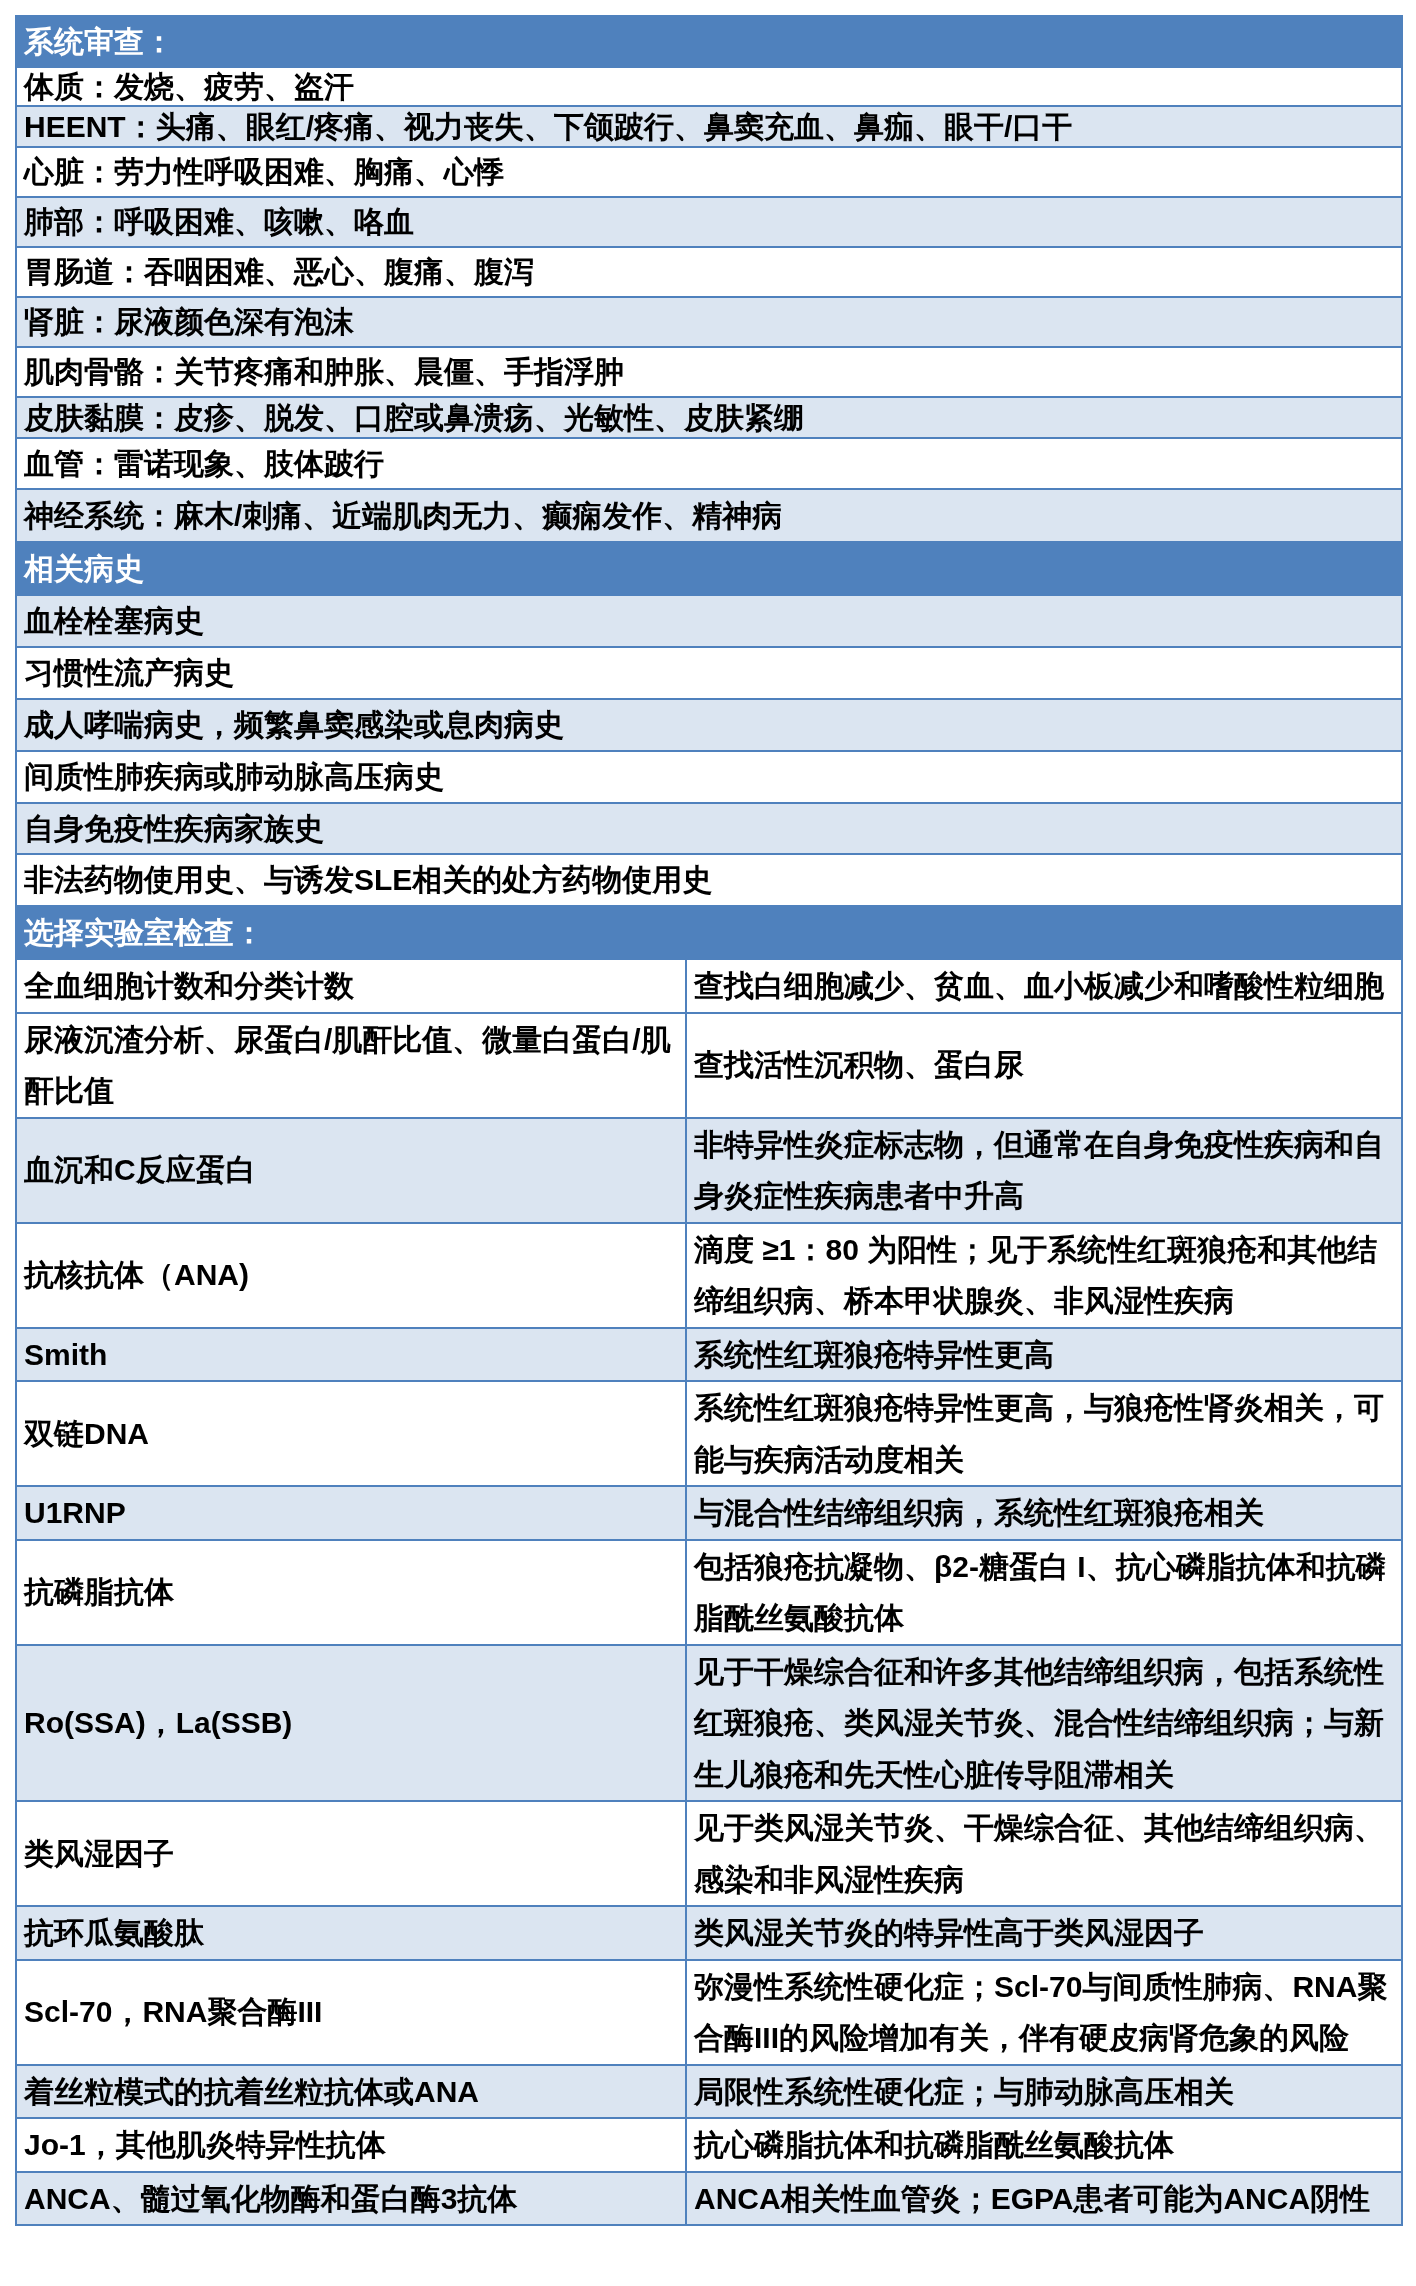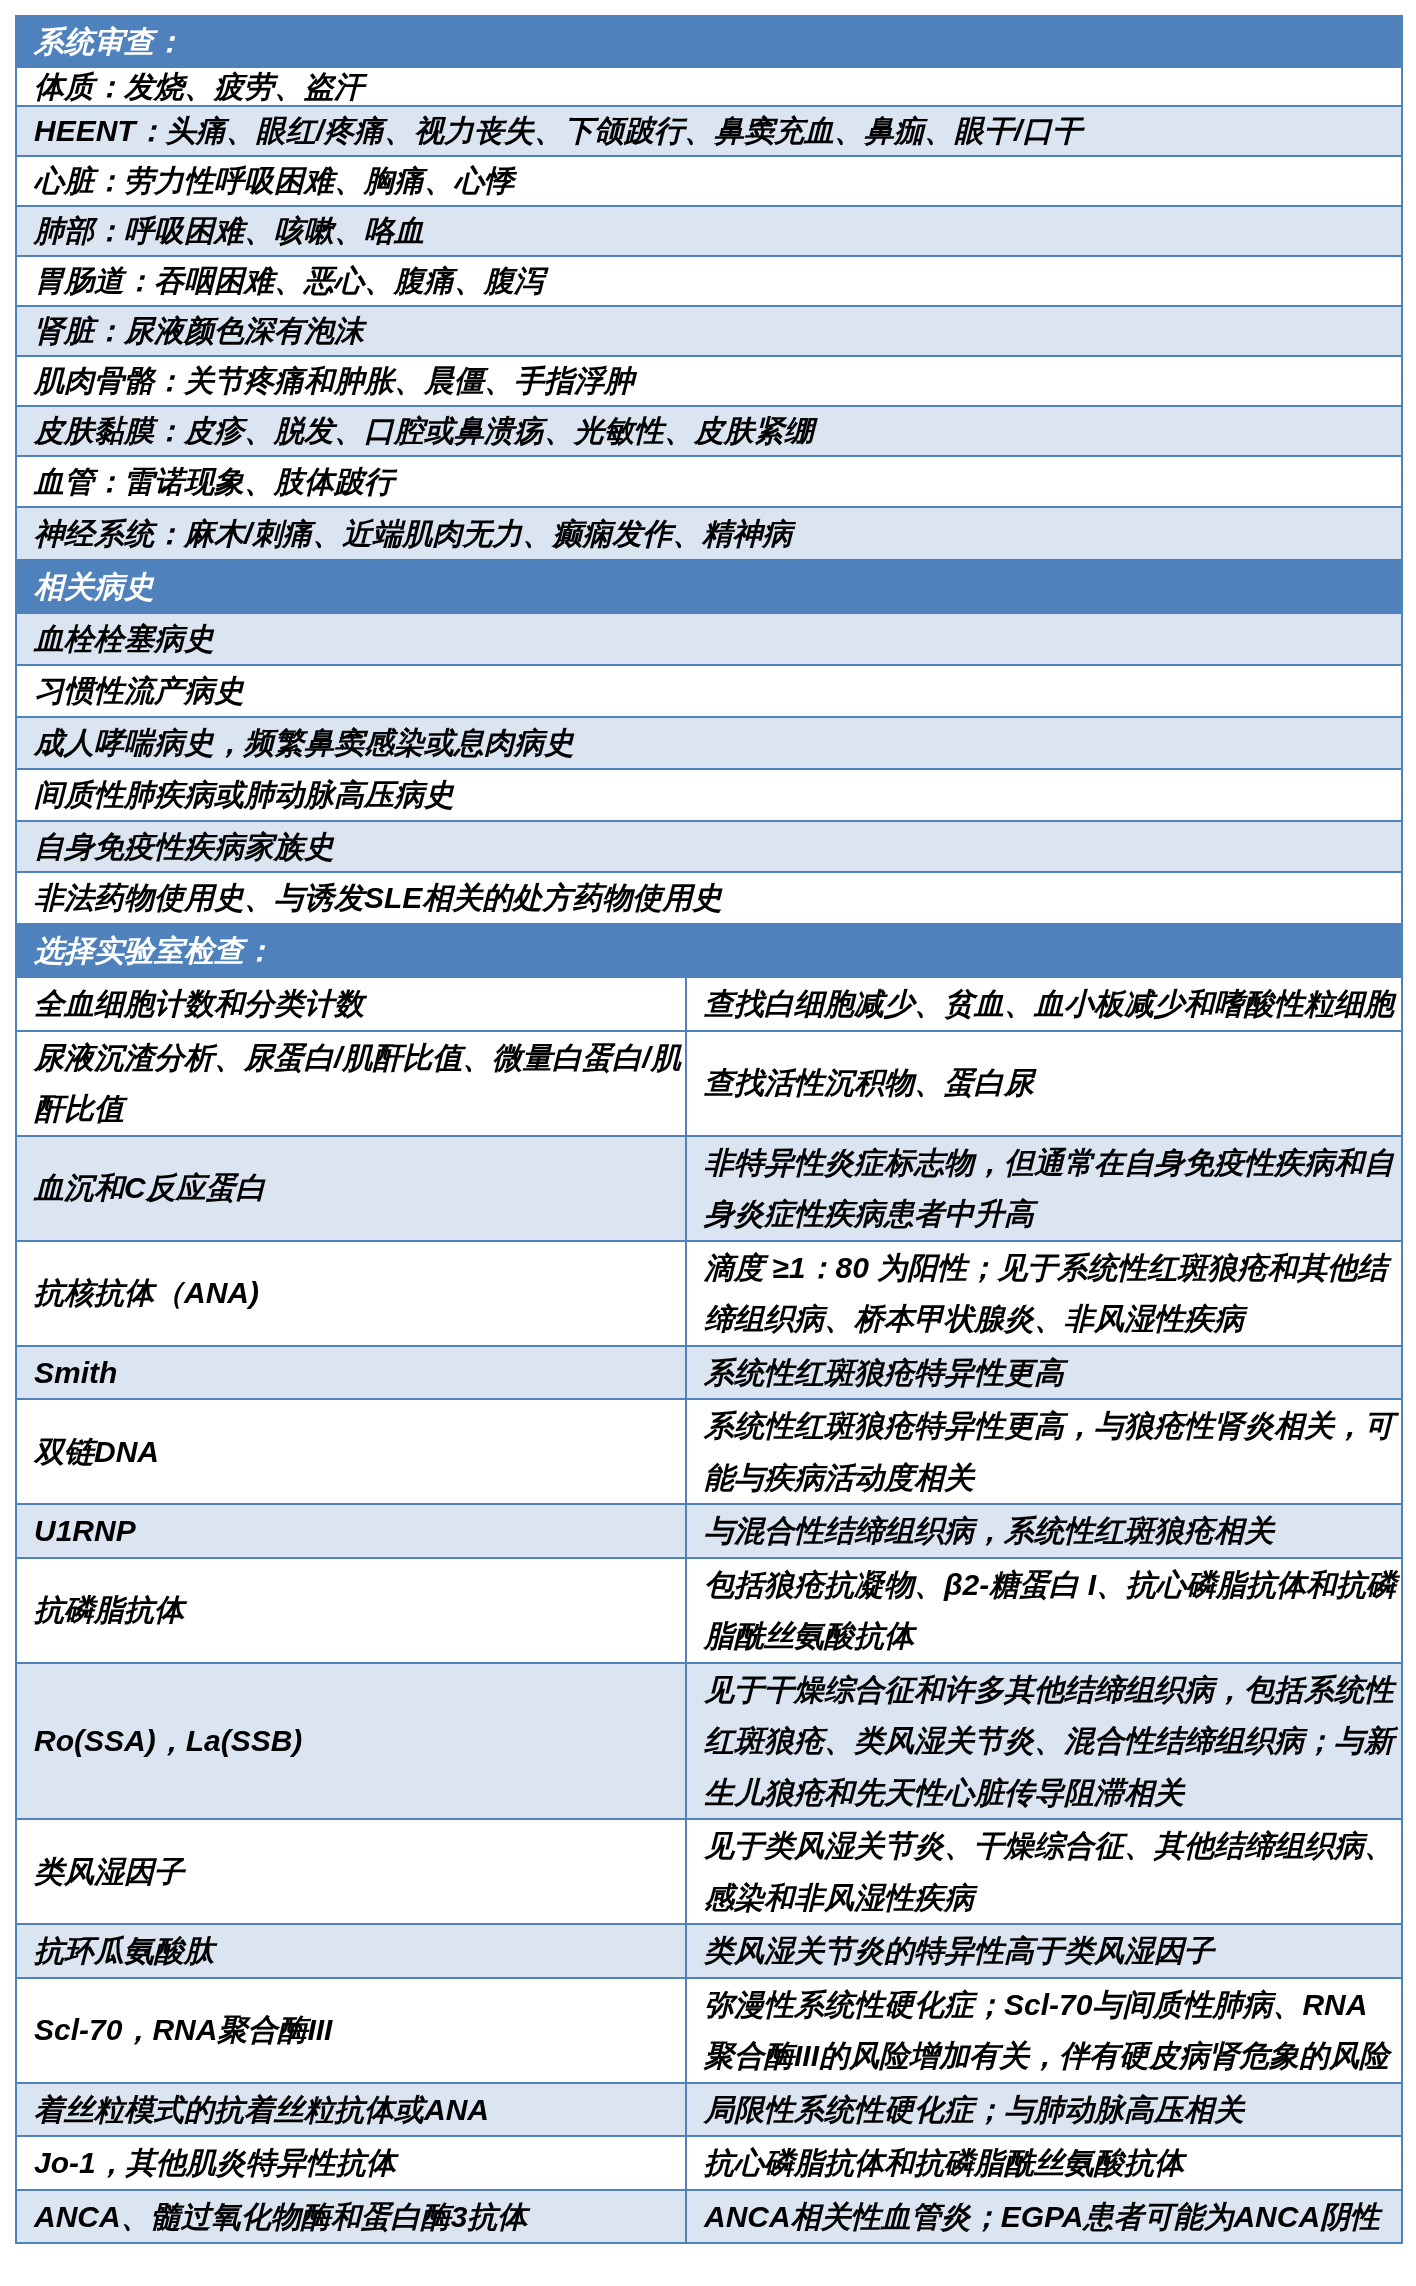--- a/index.html
+++ b/index.html
@@ -23,9 +23,9 @@
     .tbl col.c1{width:670px;}
     .tbl col.c2{width:716px;}
     .tbl td{
-      padding:0 4px 0 17px;vertical-align:middle;
+      padding:0 4px 0 7px;vertical-align:middle;
       border:2px solid var(--border);
-      overflow:hidden;word-break:break-all;font-style:italic;
+      overflow:hidden;word-break:break-all;
     }
     .tbl tr.hdr td{background:var(--hdr);color:var(--hdr-text);border-color:var(--hdr);}
     .tbl tr.alt td{background:var(--alt);}

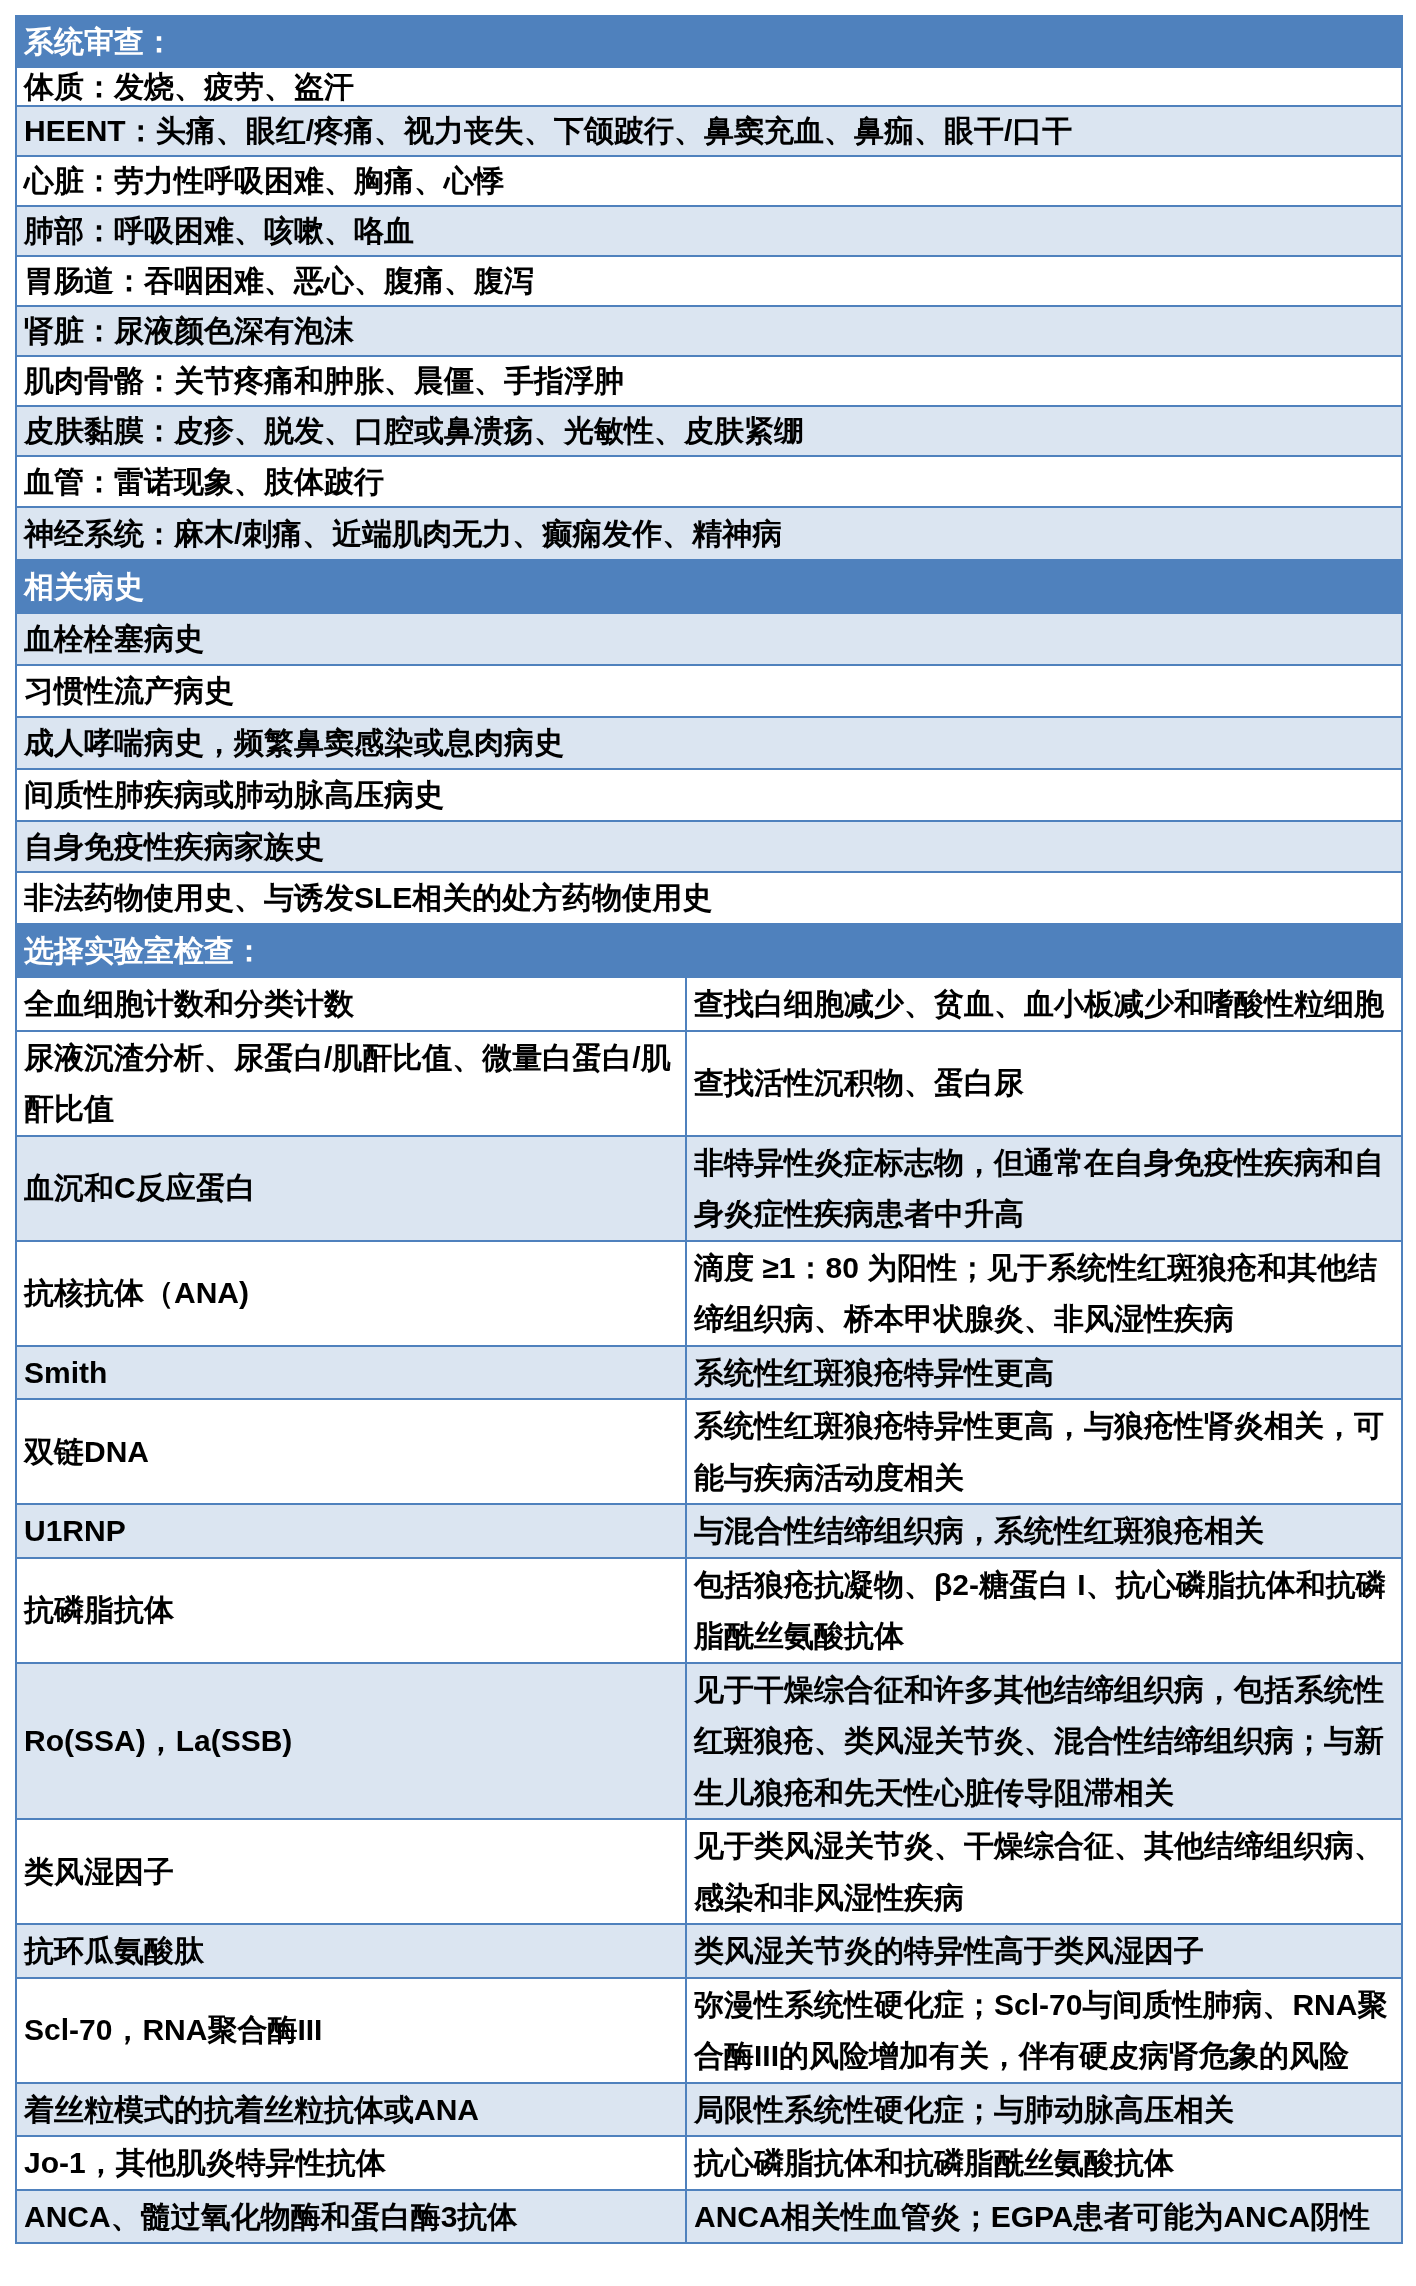--- a/index.html
+++ b/index.html
@@ -33,7 +33,7 @@
     .tbl tr.sys td{line-height:34px;margin-top:27px;}
     .tbl tr.lab td{line-height:51.5px;}
     .tbl tr.hdr td{line-height:40px;}
-    .h39{height:39px}.h41{height:50px}.h42{height:50px}.h51{height:51px}
+    .h39{height:39px}.h41{height:41px}.h42{height:50px}.h51{height:51px}
     .h52{height:52px}.h53{height:53px}.h103{height:103px}.h104{height:104px}
     .h105{height:105px}.h156{height:156px}
   </style>

